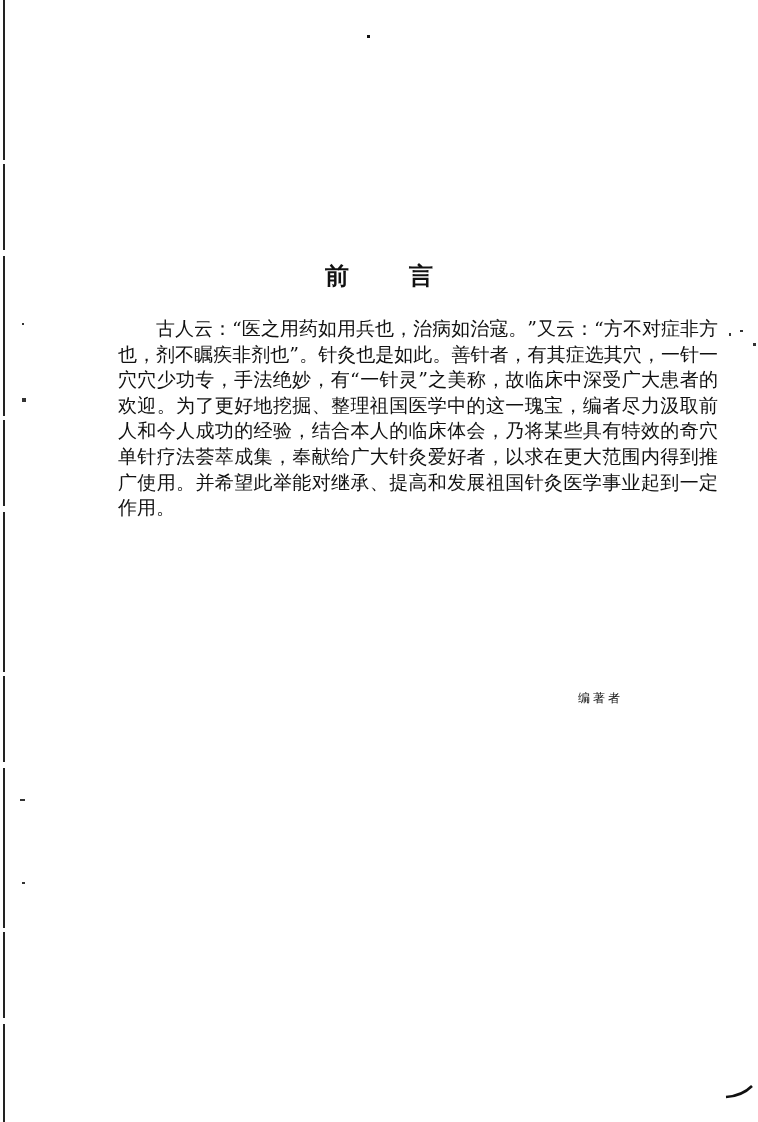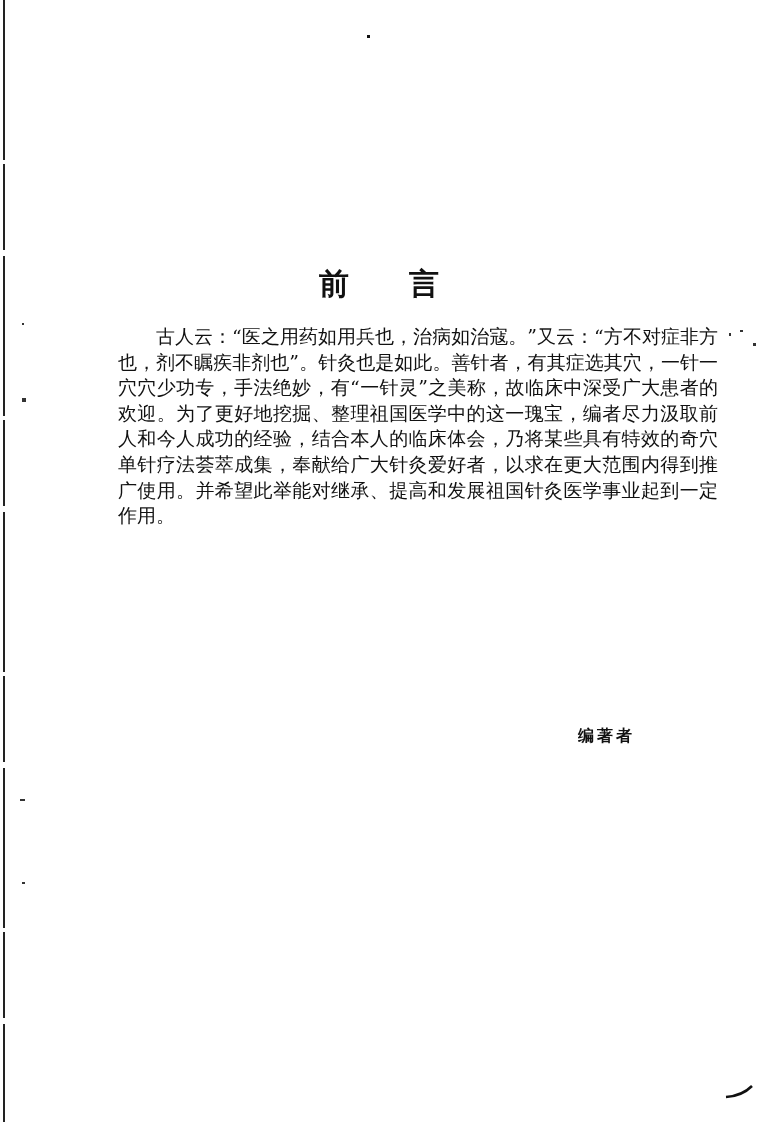--- a/index.html
+++ b/index.html
@@ -37,7 +37,7 @@
       left: 0;
       width: 758px;
       text-align: center;
-      font-size: 30px;
+      font-size: 24px;
       font-weight: bold;
       letter-spacing: 0;
     }

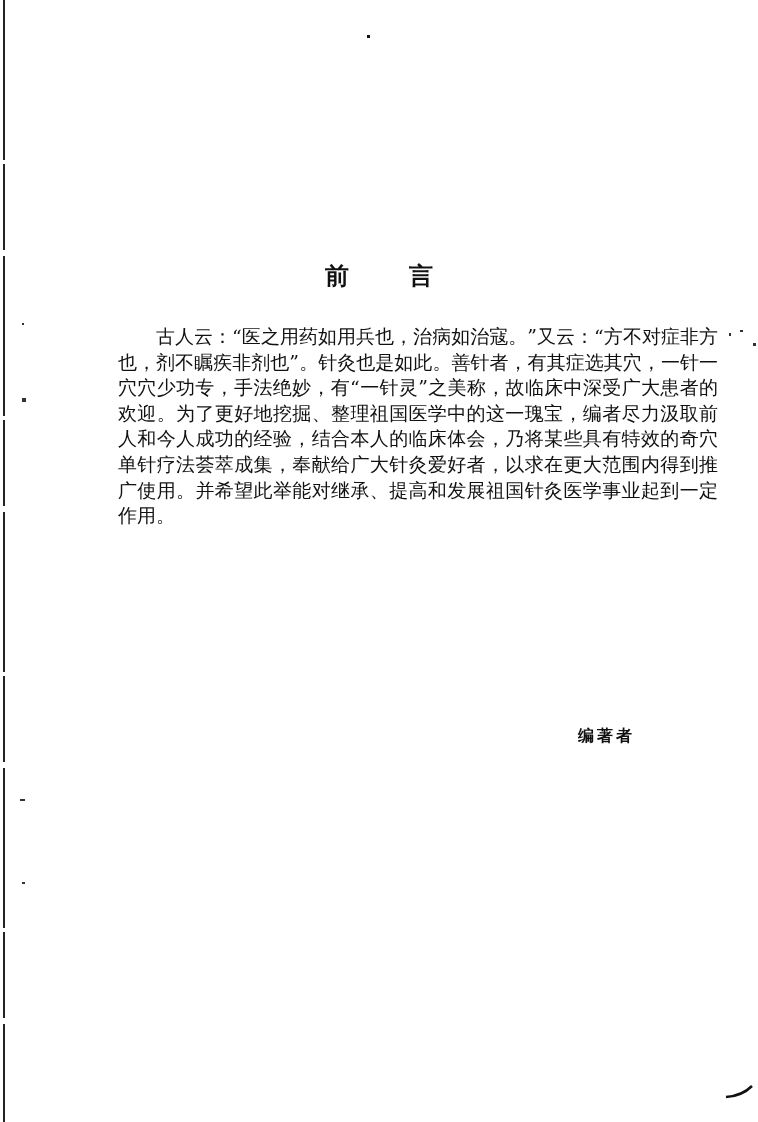--- a/index.html
+++ b/index.html
@@ -48,7 +48,7 @@
     .body-text {
       position: absolute;
       left: 118px;
-      top: 324px;
+      top: 316px;
       width: 600px;
       font-size: 19px;
       line-height: 25.6px;

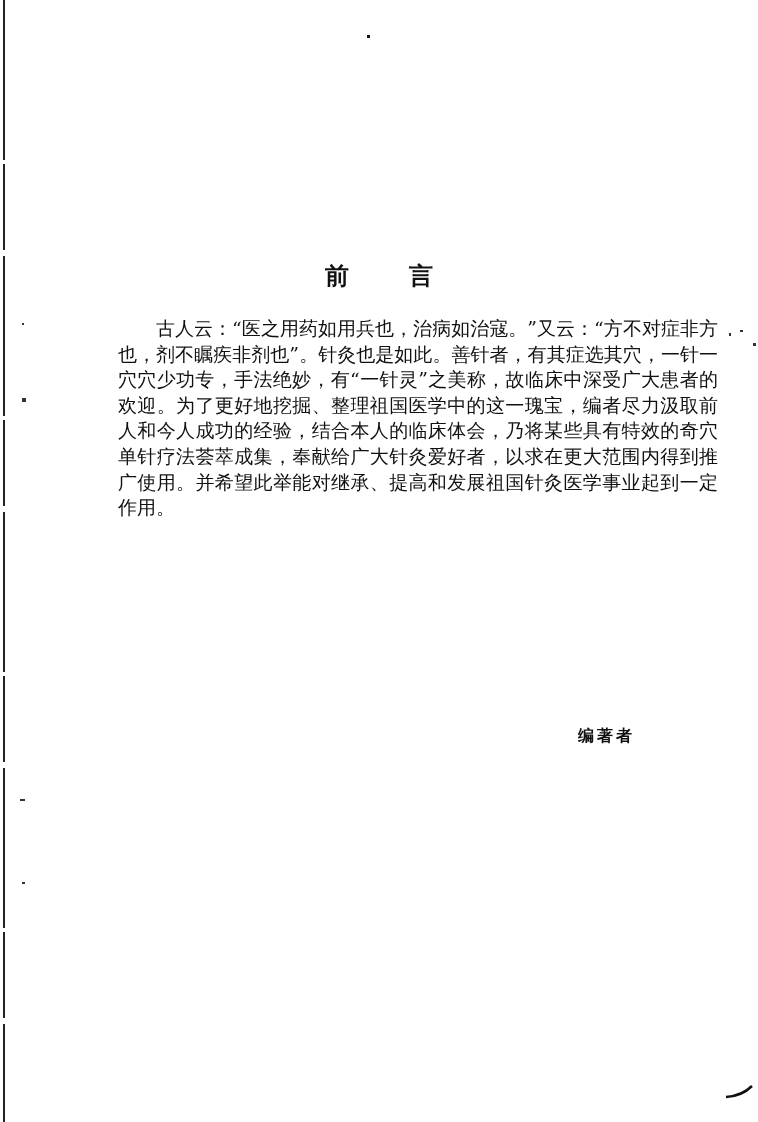--- a/index.html
+++ b/index.html
@@ -61,9 +61,9 @@
     .signature {
       position: absolute;
       left: 578px;
-      top: 726px;
-      font-size: 16px;
-      font-weight: bold;
+      top: 690px;
+      font-size: 12px;
+      font-weight: normal;
       letter-spacing: 3px;
     }
     .scan-mark {

